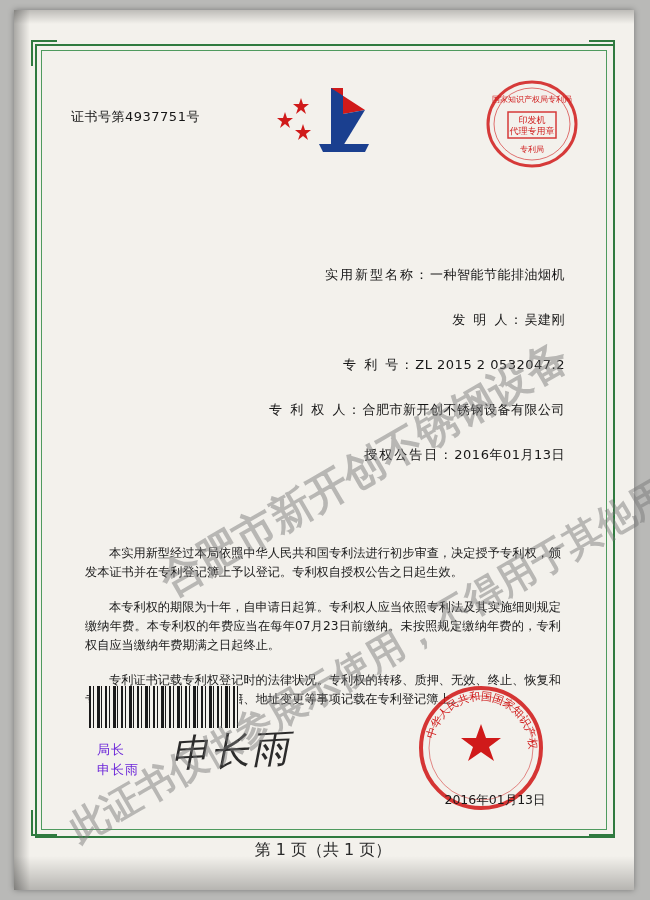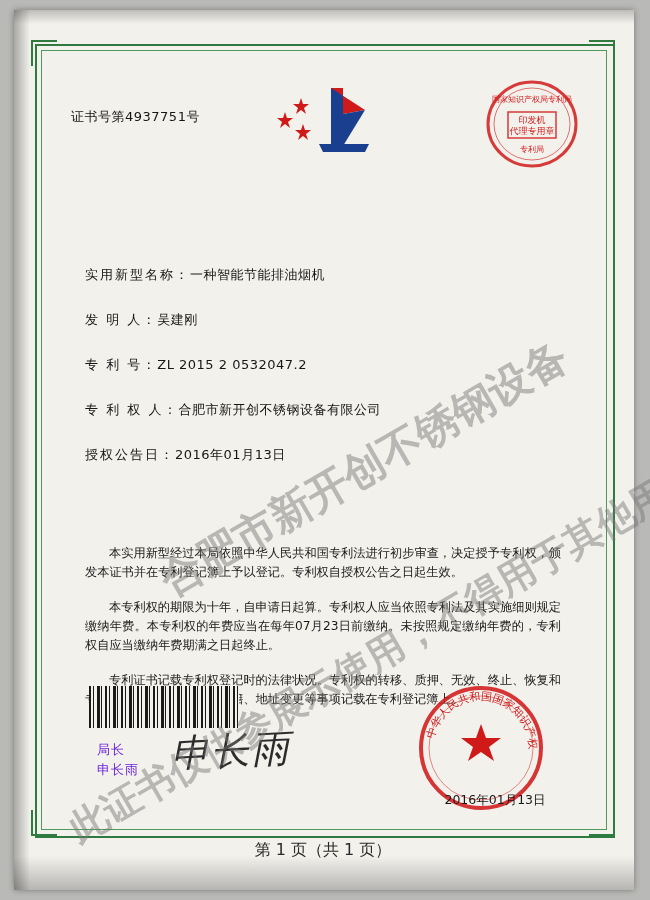--- a/index.html
+++ b/index.html
@@ -148,6 +148,7 @@
     color: #161616;
     margin-bottom: 27px;
     letter-spacing: 0.5px;
+    text-align: right;
   }
   .field .lbl { letter-spacing: 2px; }
 

